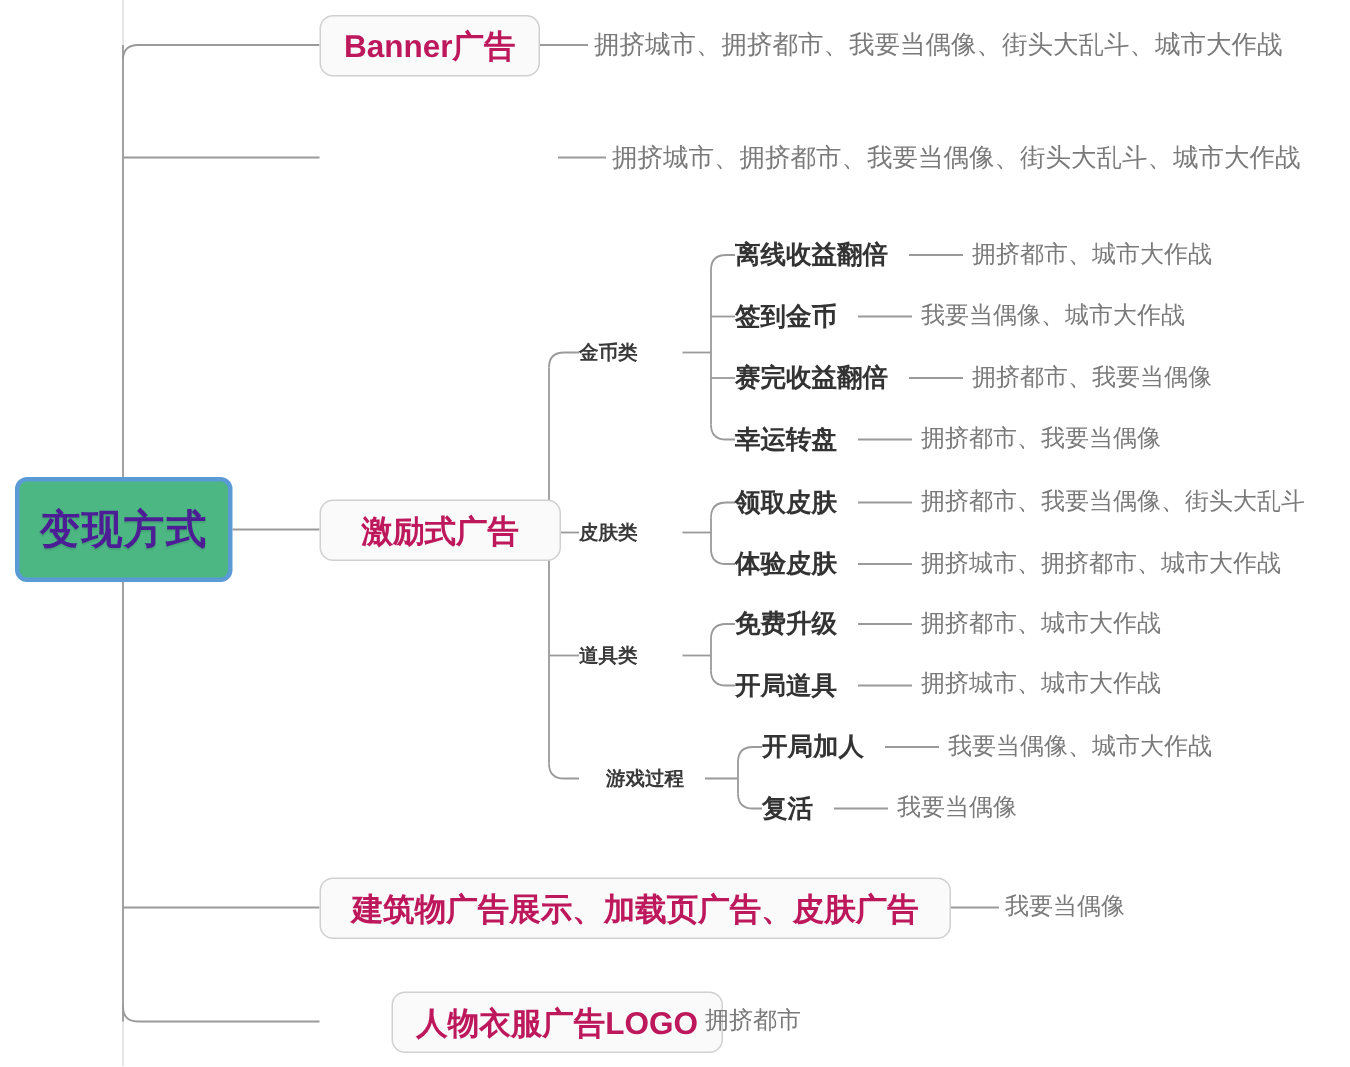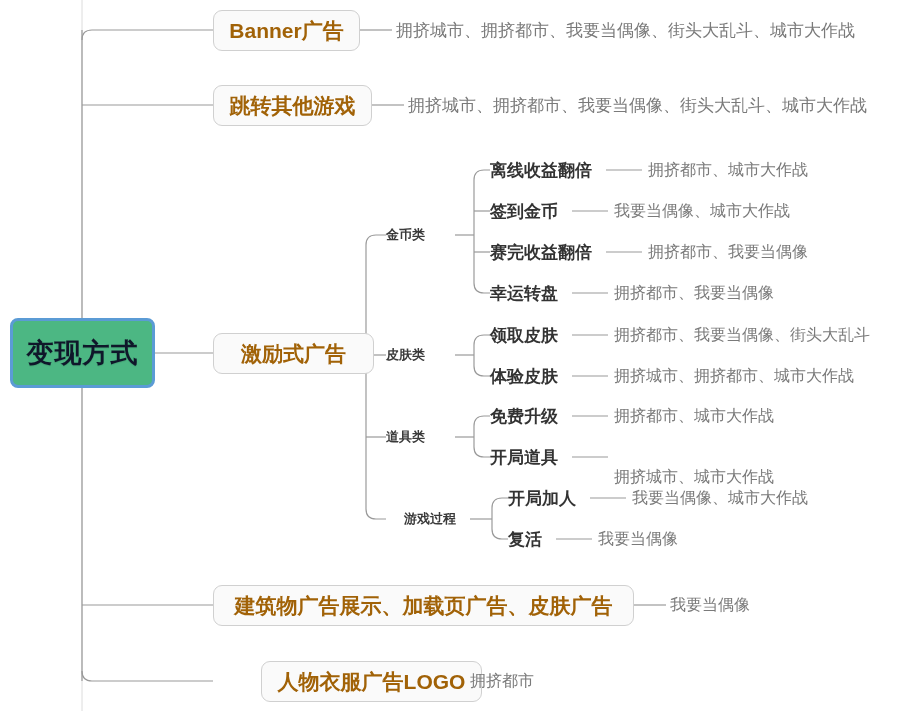--- a/index.html
+++ b/index.html
@@ -42,7 +42,7 @@
     padding:0 14px;
   }
   .box-node span{
-    color:#a16207;
+    color:#be185d;
     font-size:21px;
     font-weight:bold;
     white-space:nowrap;

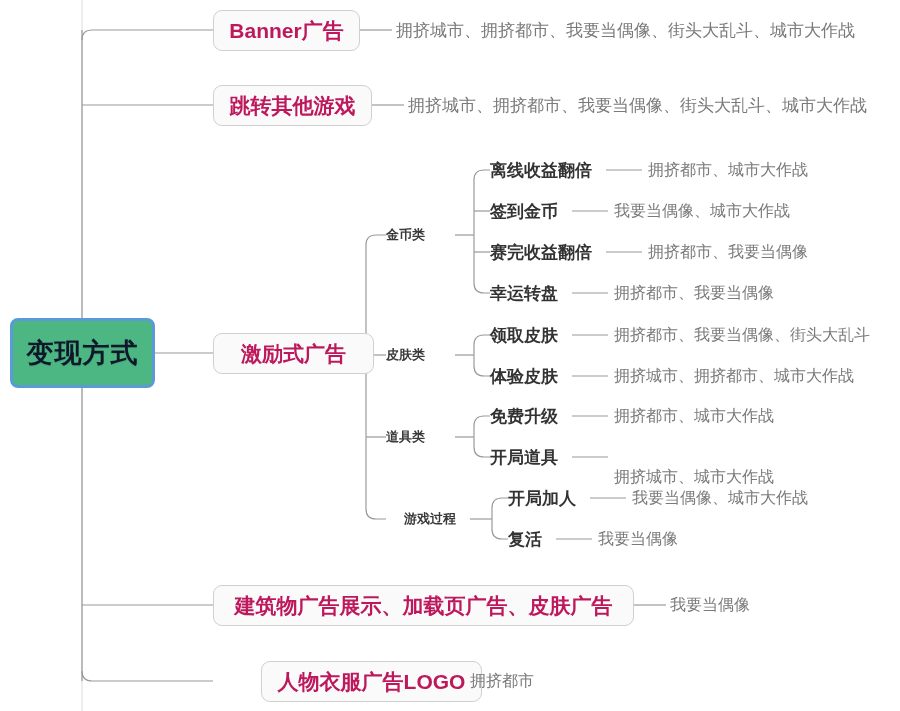--- a/index.html
+++ b/index.html
@@ -161,9 +161,6 @@
   </div>
   <div class="games lvl1" style="left:396px; top:30px;">拥挤城市、拥挤都市、我要当偶像、街头大乱斗、城市大作战</div>
 
-  <div class="box-node" style="left:213px; top:85px; width:159px; height:41px;">
-    <span>跳转其他游戏</span>
-  </div>
   <div class="games lvl1" style="left:408px; top:105px;">拥挤城市、拥挤都市、我要当偶像、街头大乱斗、城市大作战</div>
 
   <div class="box-node" style="left:213px; top:333px; width:161px; height:41px;">

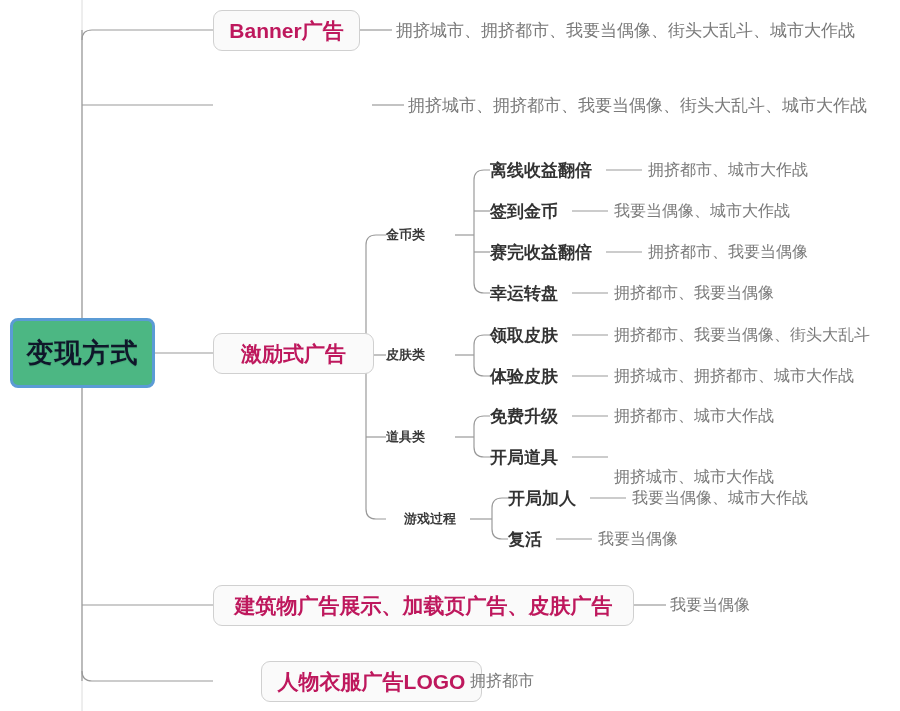--- a/index.html
+++ b/index.html
@@ -25,7 +25,7 @@
     display:flex; align-items:center; justify-content:center;
   }
   .root-node span{
-    color:#0f172a;
+    color:#4c1d95;
     font-size:27px;
     font-weight:bold;
     letter-spacing:1px;

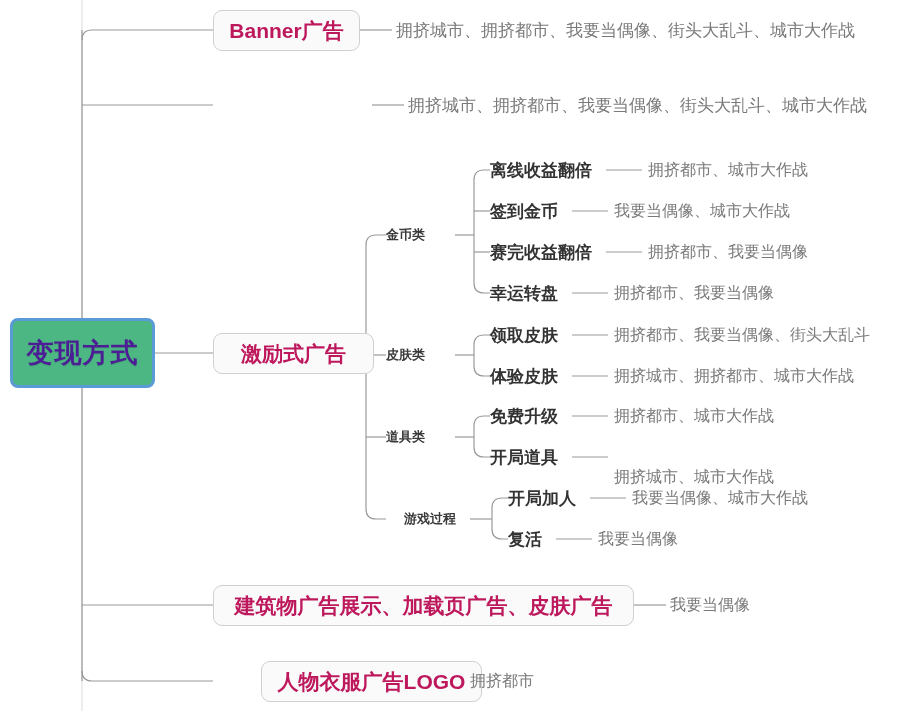--- a/index.html
+++ b/index.html
@@ -204,7 +204,7 @@
   <div class="games" style="left:614px; top:416px;">拥挤都市、城市大作战</div>
 
   <div class="leaf-label" style="left:490px; top:457px;">开局道具</div>
-  <div class="games" style="left:614px; top:477px;">拥挤城市、城市大作战</div>
+  <div class="games" style="left:614px; top:456px;">拥挤城市、城市大作战</div>
 
   <div class="leaf-label" style="left:508px; top:498px;">开局加人</div>
   <div class="games" style="left:632px; top:498px;">我要当偶像、城市大作战</div>

